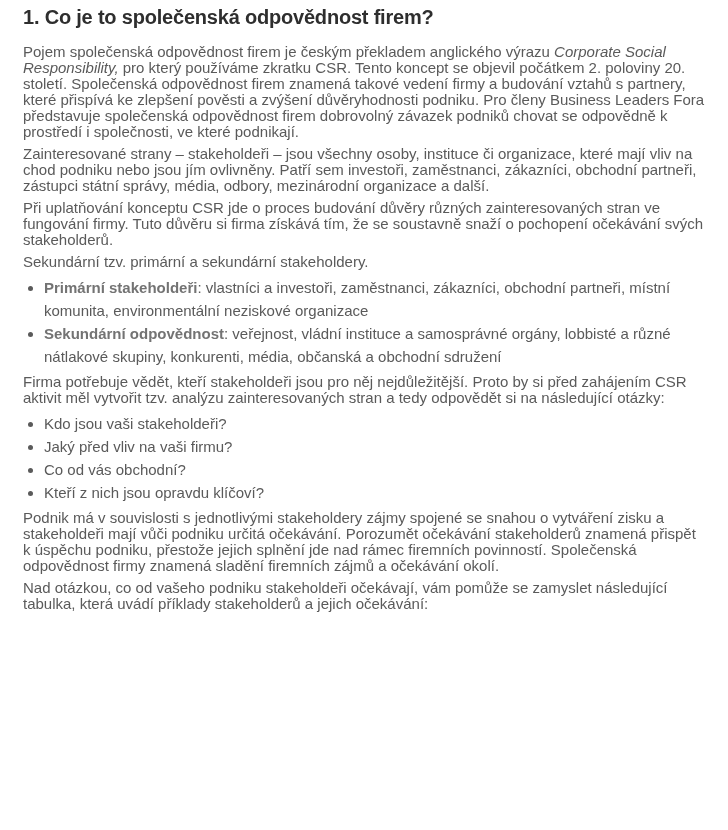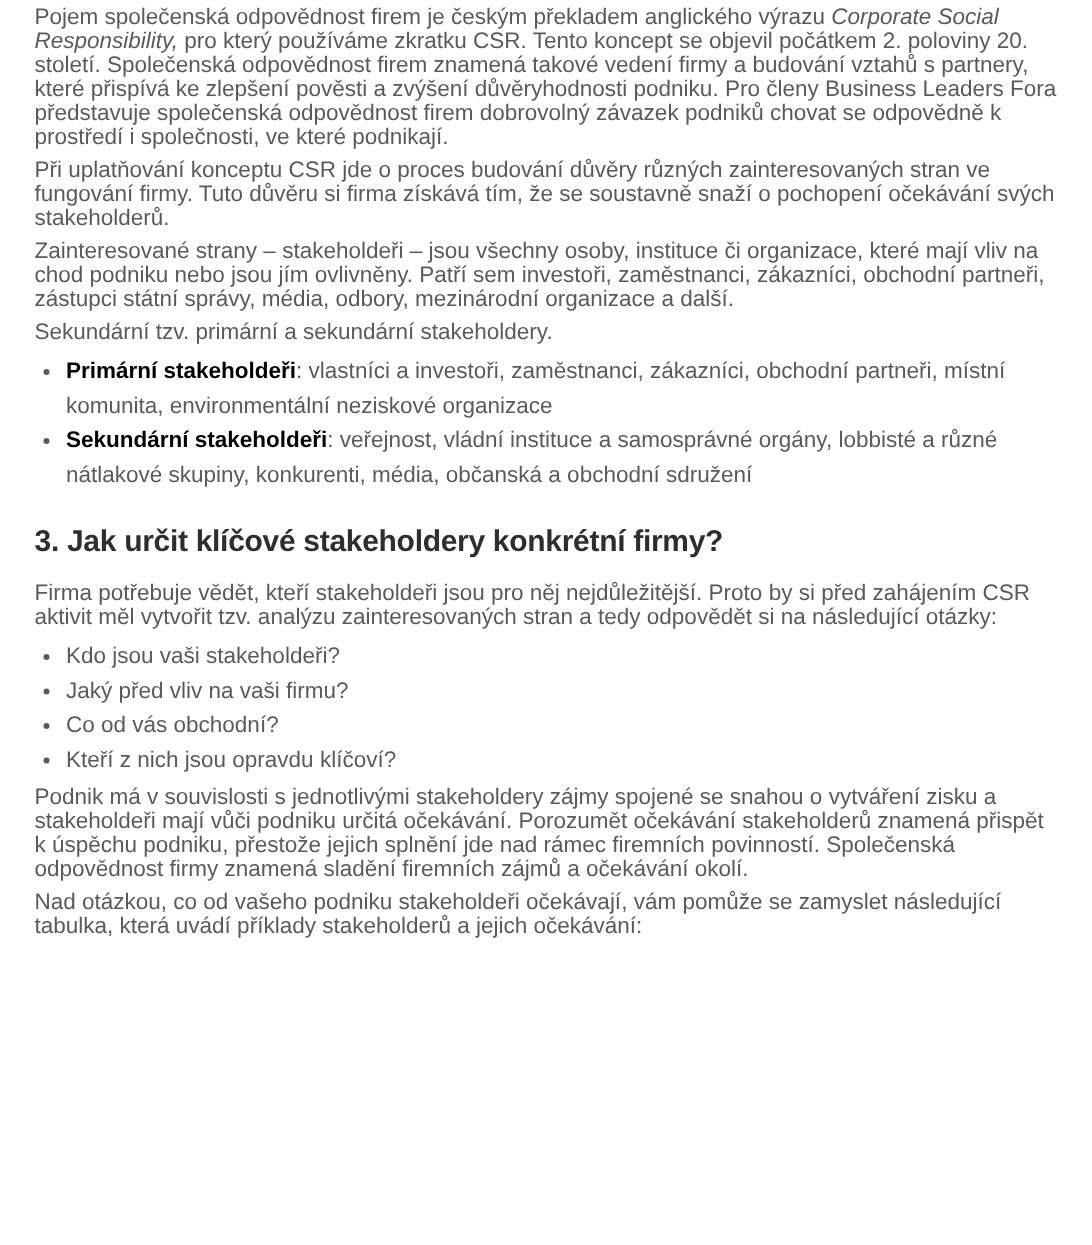--- a/index.html
+++ b/index.html
@@ -49,6 +49,7 @@
 <div class="article">
 
   <section>
+    <h2 class="section-heading first">1. Co je to společenská odpovědnost firem?</h2>
     <p class="body-text"><span>Pojem společenská odpovědnost firem je českým překladem anglického výrazu </span><span class="italic">Corporate Social Responsibility,</span><span> pro který používáme zkratku CSR. Tento koncept se objevil počátkem 2. poloviny 20. století. Společenská odpovědnost firem znamená takové vedení firmy a budování vztahů s partnery, které přispívá ke zlepšení pověsti a zvýšení důvěryhodnosti podniku. Pro členy Business Leaders Fora představuje společenská odpovědnost firem dobrovolný závazek podniků chovat se odpovědně k prostředí i společnosti, ve které podnikají.</span></p>
   </section>
 

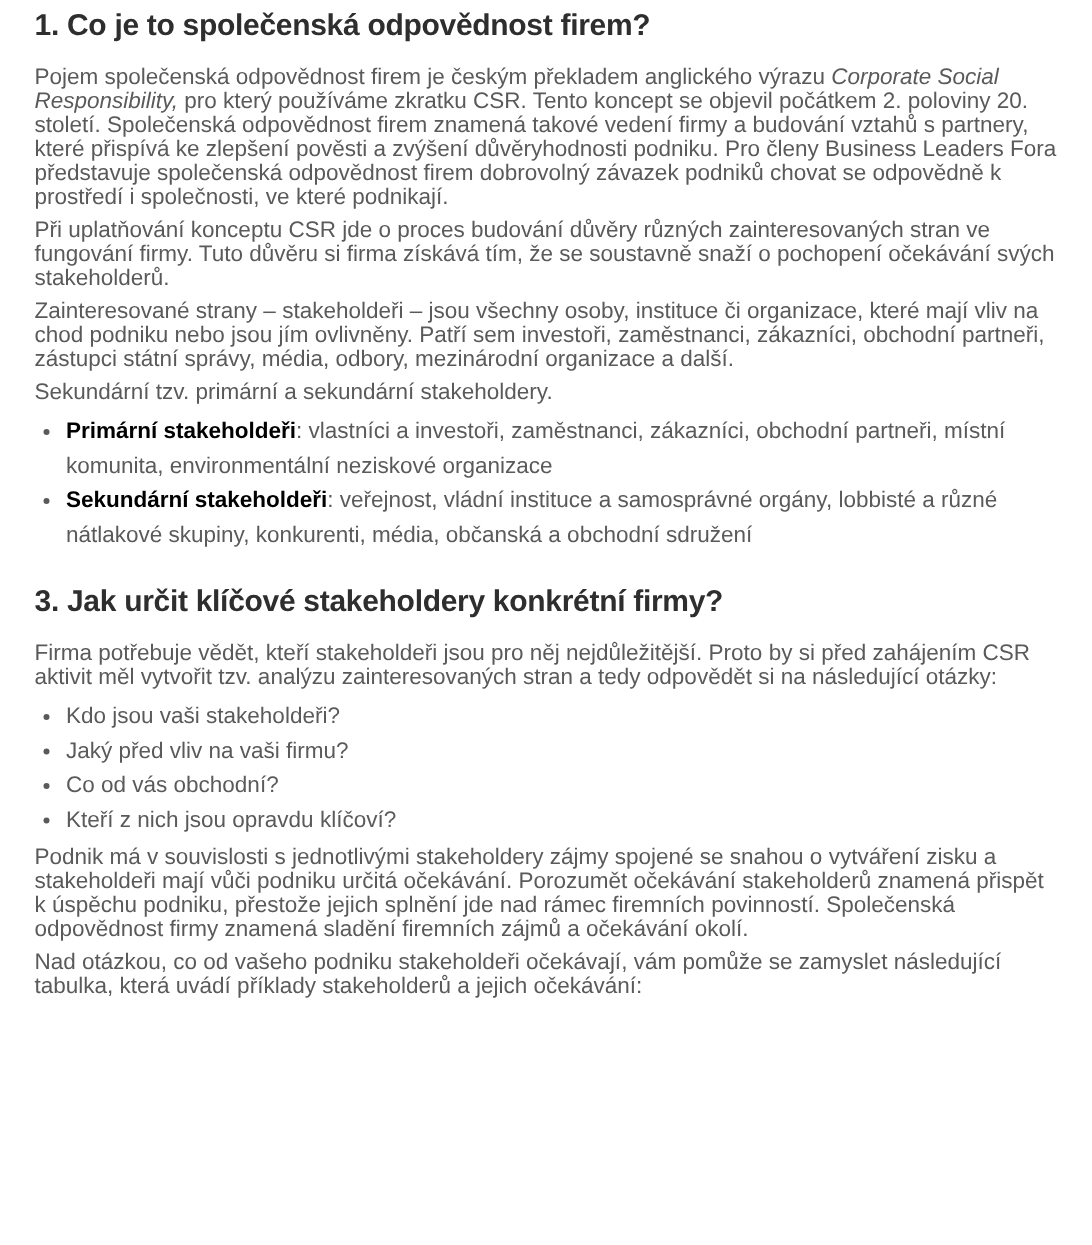--- a/index.html
+++ b/index.html
@@ -54,8 +54,8 @@
   </section>
 
   <section>
+    <p class="body-text">Zainteresované strany – stakeholdeři – jsou všechny osoby, instituce či organizace, které mají vliv na chod podniku nebo jsou jím ovlivněny. Patří sem investoři, zaměstnanci, zákazníci, obchodní partneři, zástupci státní správy, média, odbory, mezinárodní organizace a další.</p>
     <p class="body-text">Při uplatňování konceptu CSR jde o proces budování důvěry různých zainteresovaných stran ve fungování firmy. Tuto důvěru si firma získává tím, že se soustavně snaží o pochopení očekávání svých stakeholderů.</p>
-    <p class="body-text">Zainteresované strany – stakeholdeři – jsou všechny osoby, instituce či organizace, které mají vliv na chod podniku nebo jsou jím ovlivněny. Patří sem investoři, zaměstnanci, zákazníci, obchodní partneři, zástupci státní správy, média, odbory, mezinárodní organizace a další.</p>
     <p class="body-text">Sekundární tzv. primární a sekundární stakeholdery.</p>
     <ul class="bullet-list">
       <li><span class="bold-term">Primární stakeholdeři</span><span>: vlastníci a investoři, zaměstnanci, zákazníci, obchodní partneři, místní komunita, environmentální neziskové organizace</span></li>

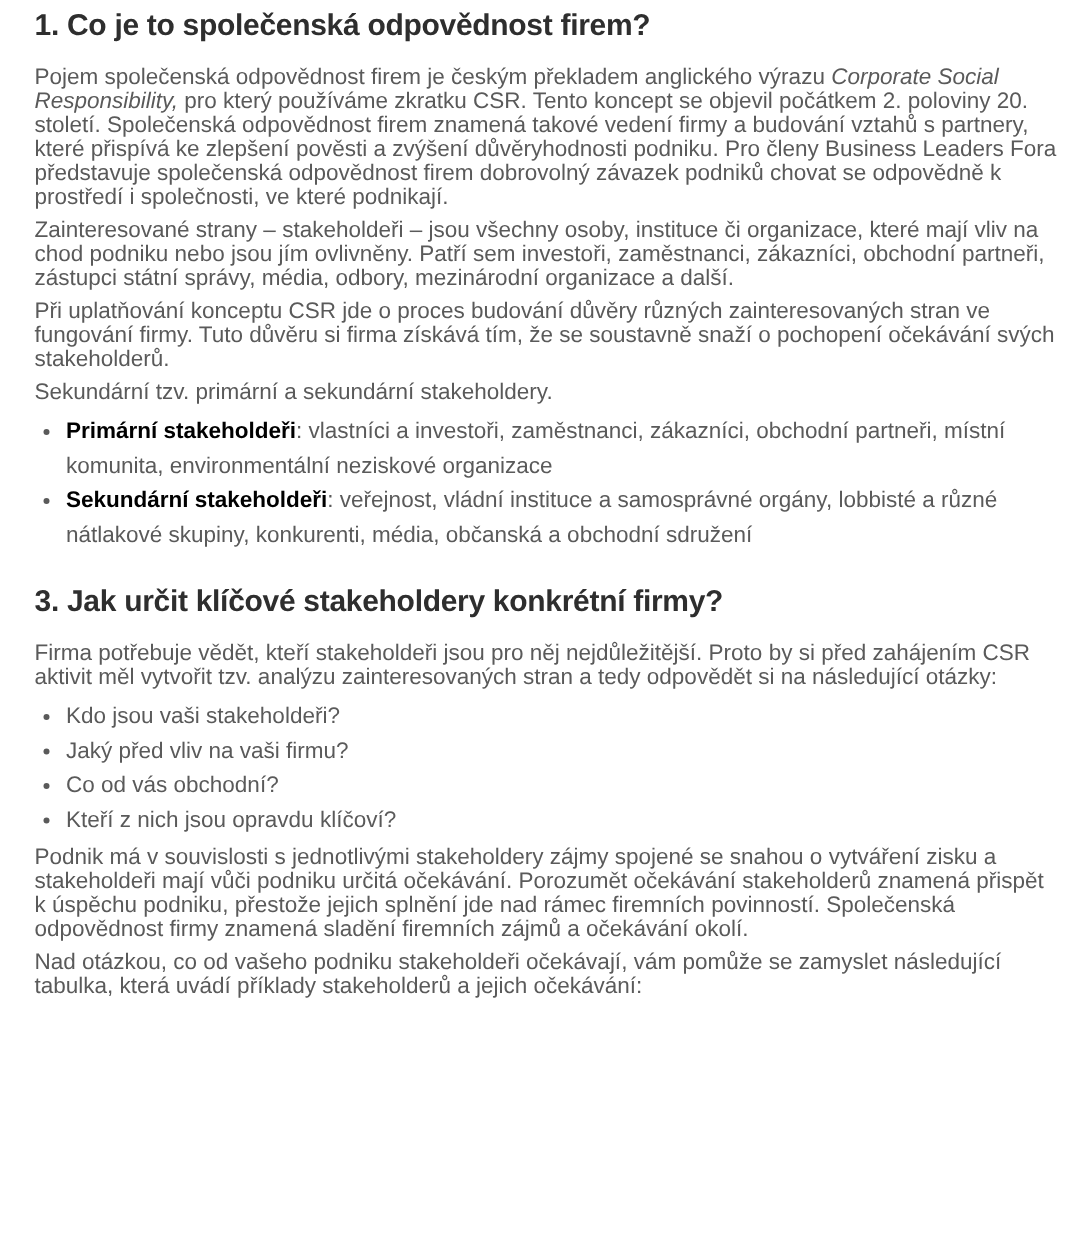--- a/index.html
+++ b/index.html
@@ -41,7 +41,7 @@
     color: #5a5a5a;
   }
   .italic { font-style: italic; }
-  .bold-term { font-weight: 700; color: #000000; }
+  .bold-term { font-weight: 700; color: #737373; }
 </style>
 </head>
 <body>

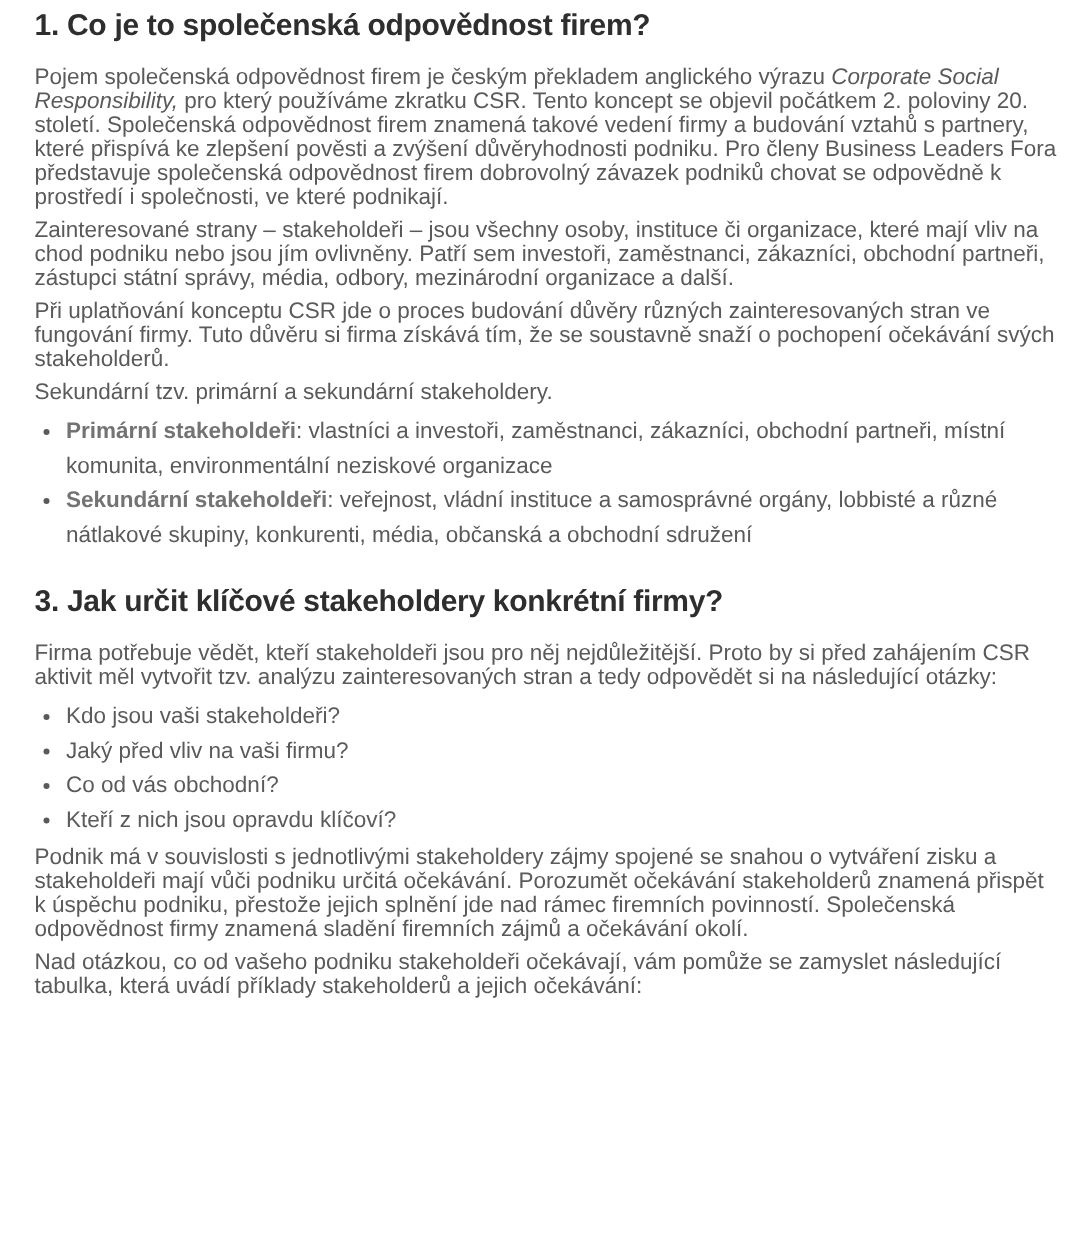--- a/index.html
+++ b/index.html
@@ -59,7 +59,7 @@
     <p class="body-text">Sekundární tzv. primární a sekundární stakeholdery.</p>
     <ul class="bullet-list">
       <li><span class="bold-term">Primární stakeholdeři</span><span>: vlastníci a investoři, zaměstnanci, zákazníci, obchodní partneři, místní komunita, environmentální neziskové organizace</span></li>
-      <li><span class="bold-term">Sekundární stakeholdeři</span><span>: veřejnost, vládní instituce a samosprávné orgány, lobbisté a různé nátlakové skupiny, konkurenti, média, občanská a obchodní sdružení</span></li>
+      <li><span class="bold-term">Sekundární odpovědnost</span><span>: veřejnost, vládní instituce a samosprávné orgány, lobbisté a různé nátlakové skupiny, konkurenti, média, občanská a obchodní sdružení</span></li>
     </ul>
   </section>
 

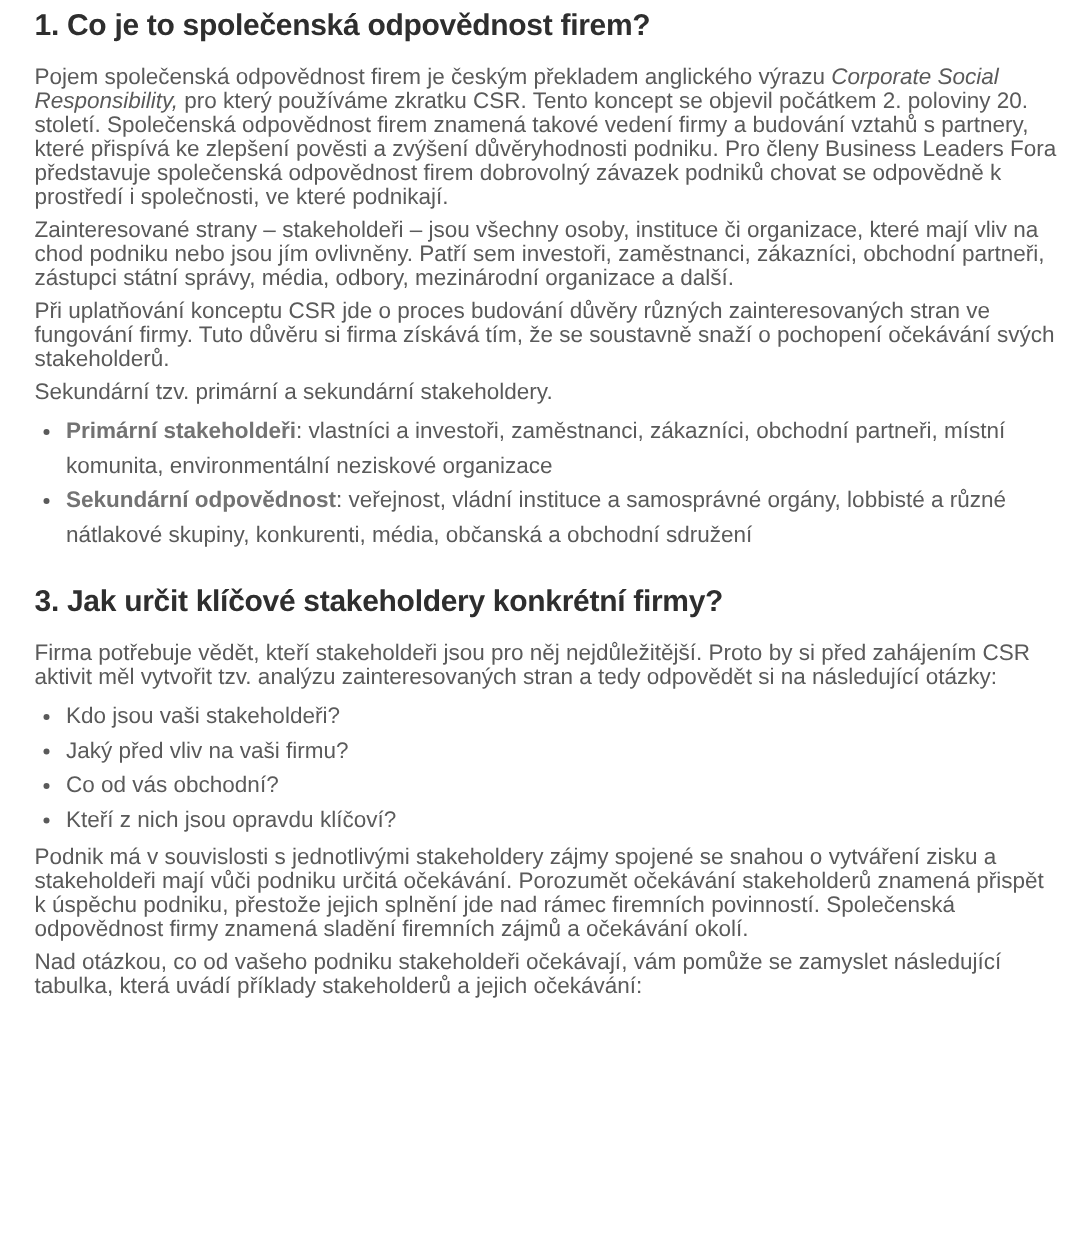--- a/index.html
+++ b/index.html
@@ -64,7 +64,6 @@
   </section>
 
   <section>
-    <h2 class="section-heading">3. Jak určit klíčové stakeholdery konkrétní firmy?</h2>
     <p class="body-text">Firma potřebuje vědět, kteří stakeholdeři jsou pro něj nejdůležitější. Proto by si před zahájením CSR aktivit měl vytvořit tzv. analýzu zainteresovaných stran a tedy odpovědět si na následující otázky:</p>
     <ul class="bullet-list">
       <li>Kdo jsou vaši stakeholdeři?</li>

